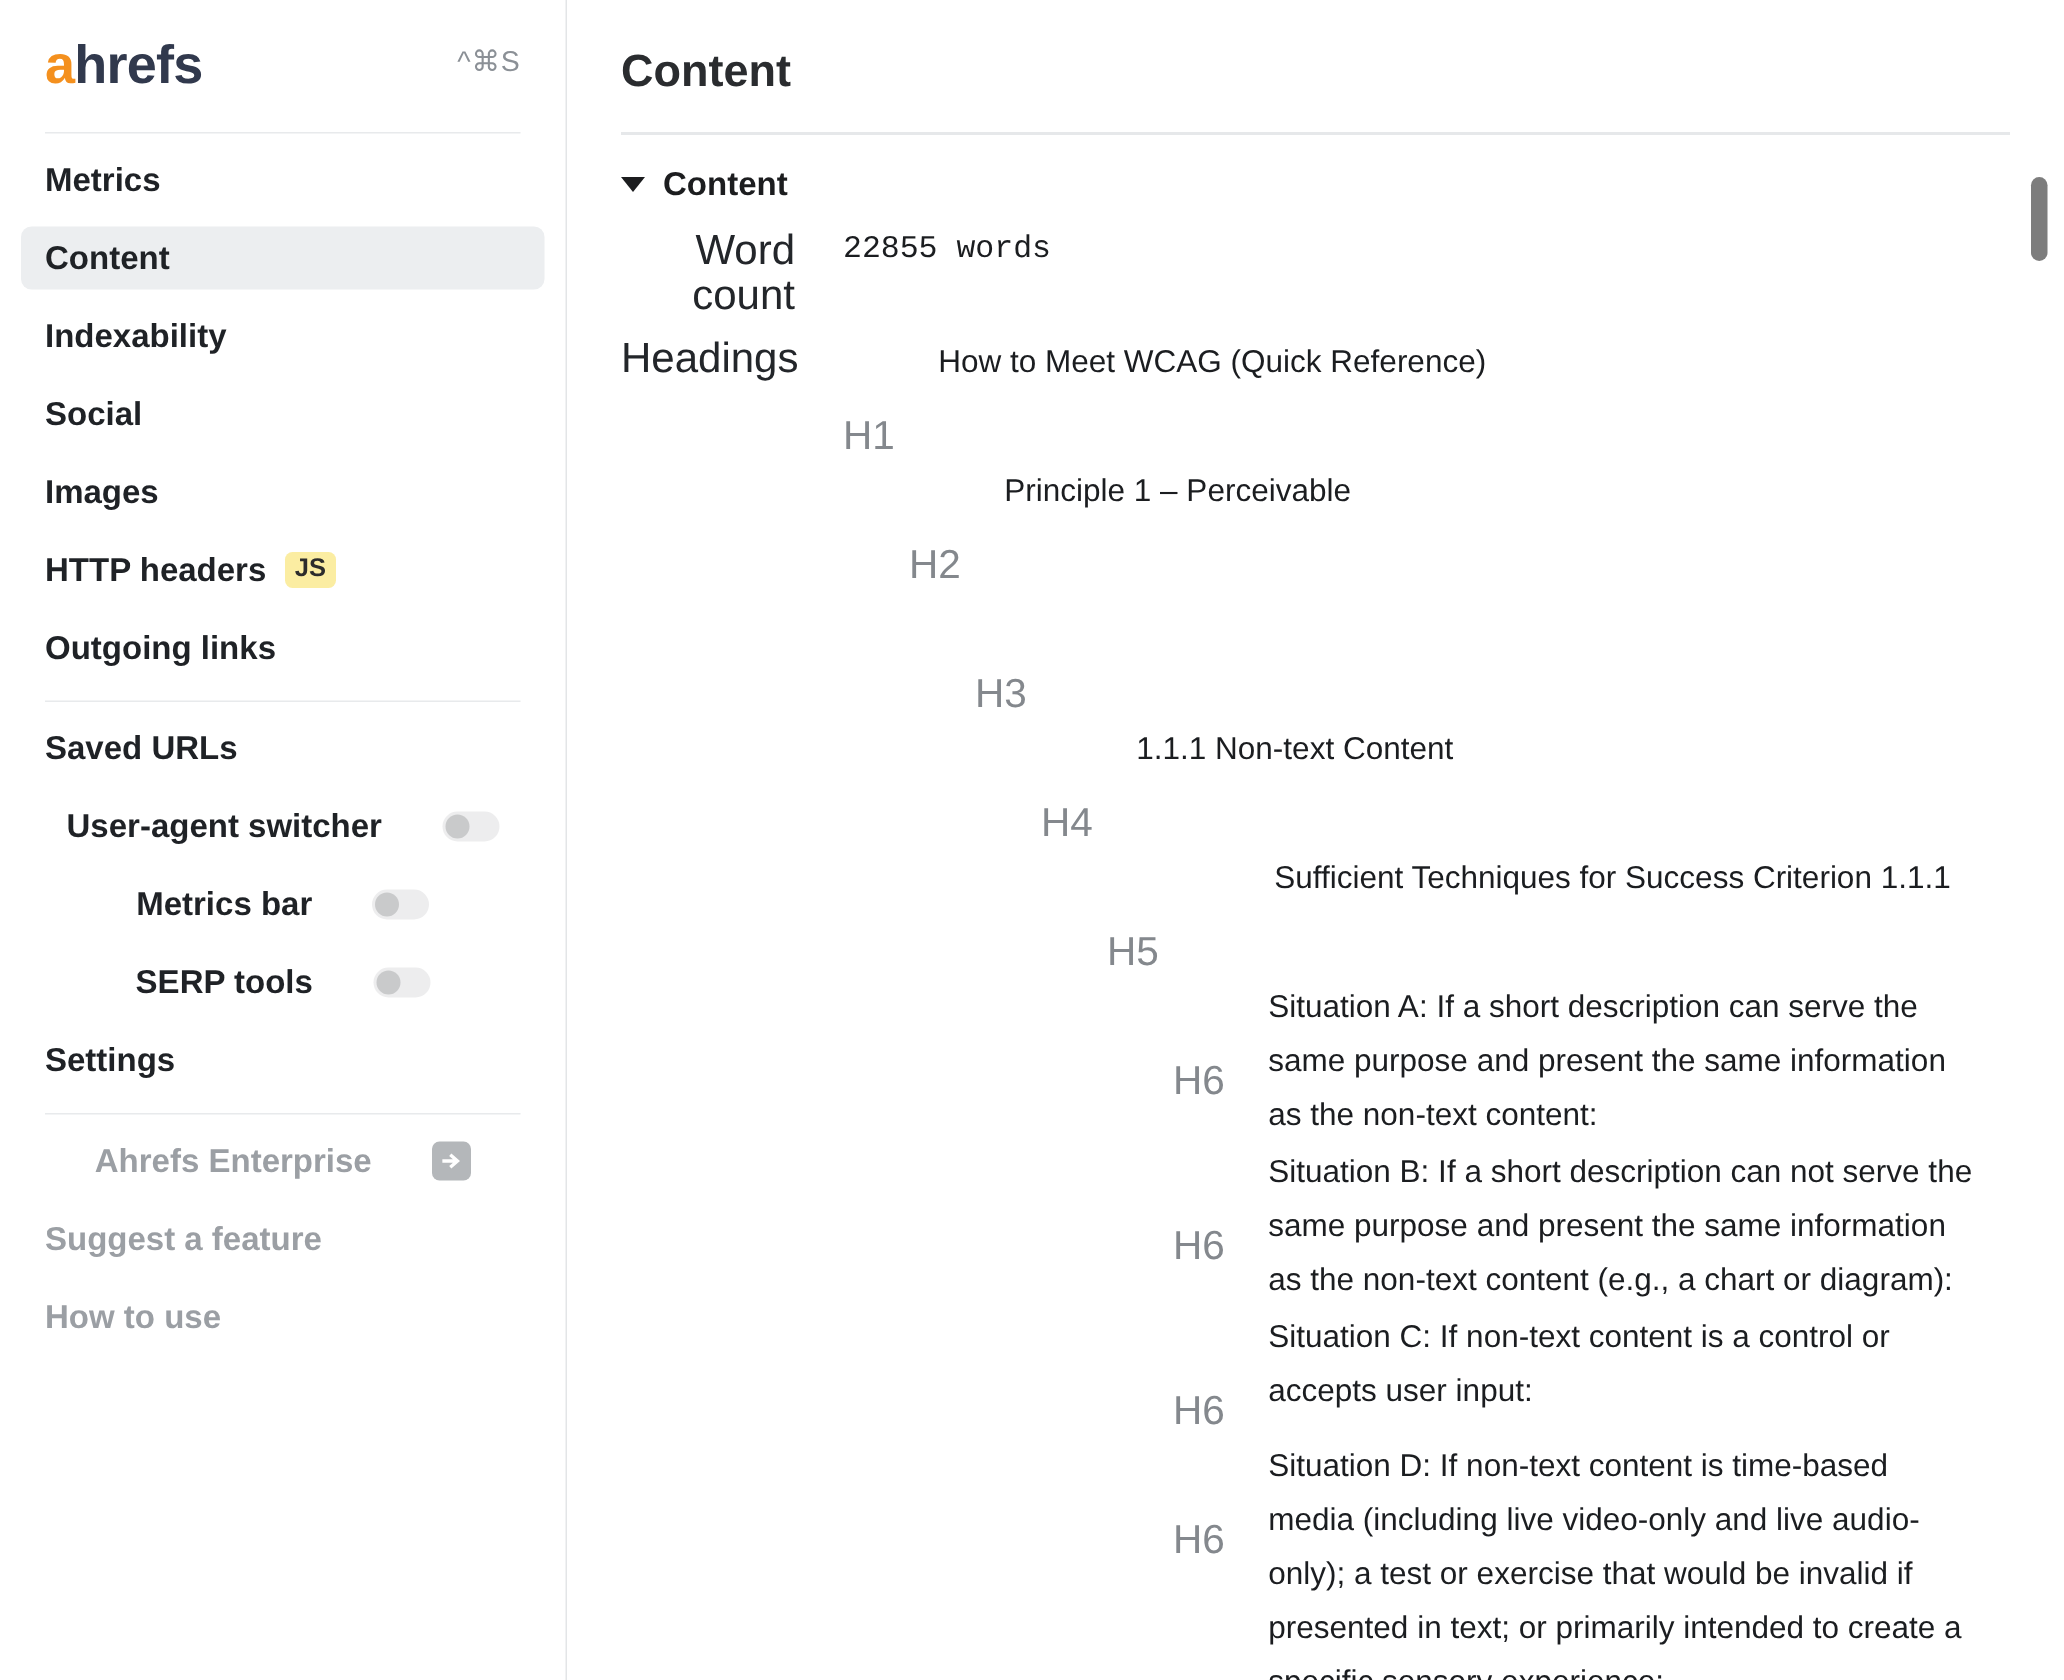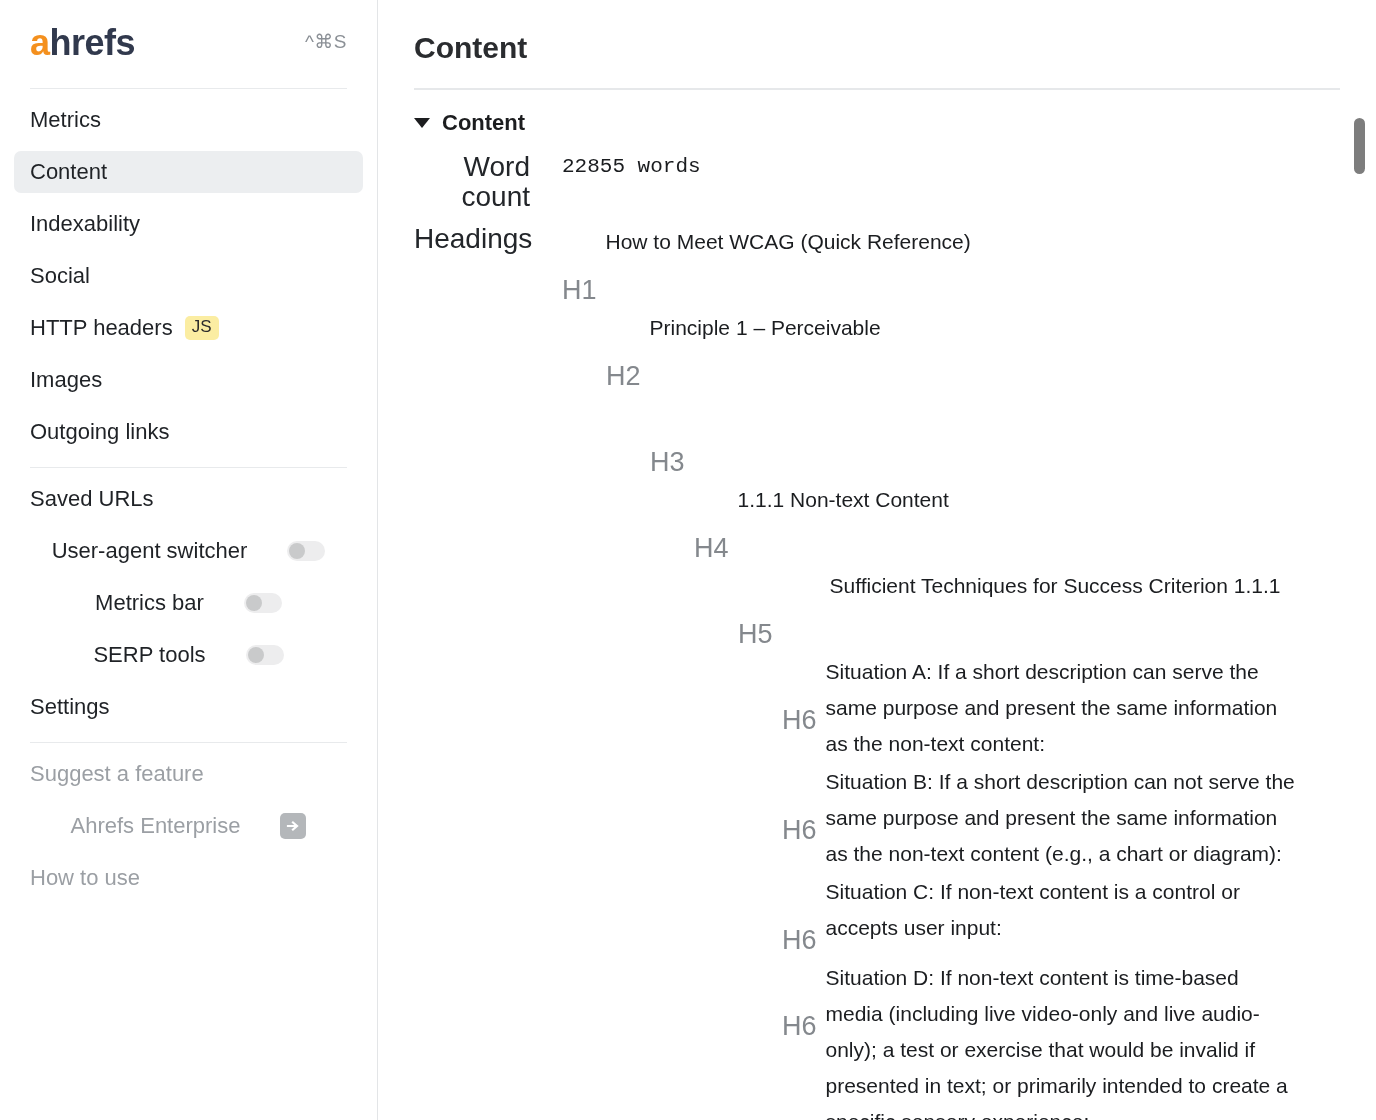--- a/index.html
+++ b/index.html
@@ -75,6 +75,7 @@
     cursor: pointer;
     margin-bottom: 10px;
     white-space: nowrap;
+    font-weight: bold;
   }
   .nav-item.active { background: #eceef0; }
   .nav-item.muted { color: #9b9fa4; }

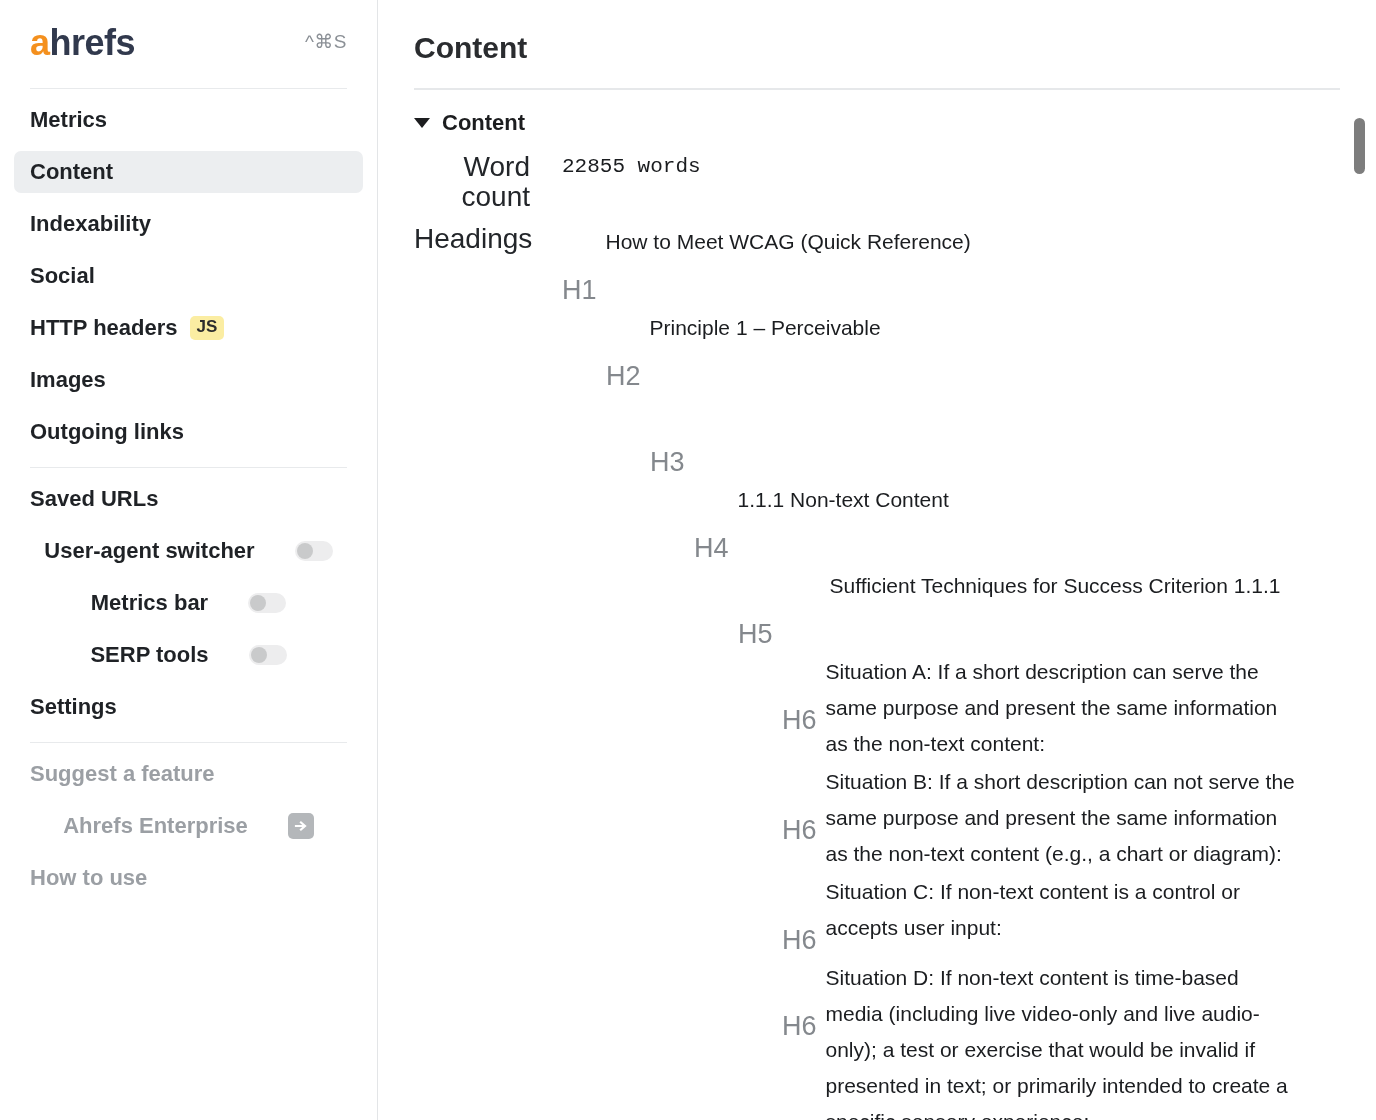--- a/index.html
+++ b/index.html
@@ -206,6 +206,7 @@
     font-size: 21px;
     line-height: 36px;
     max-width: 475px;
+    margin-left: 20px;
   }
 
   

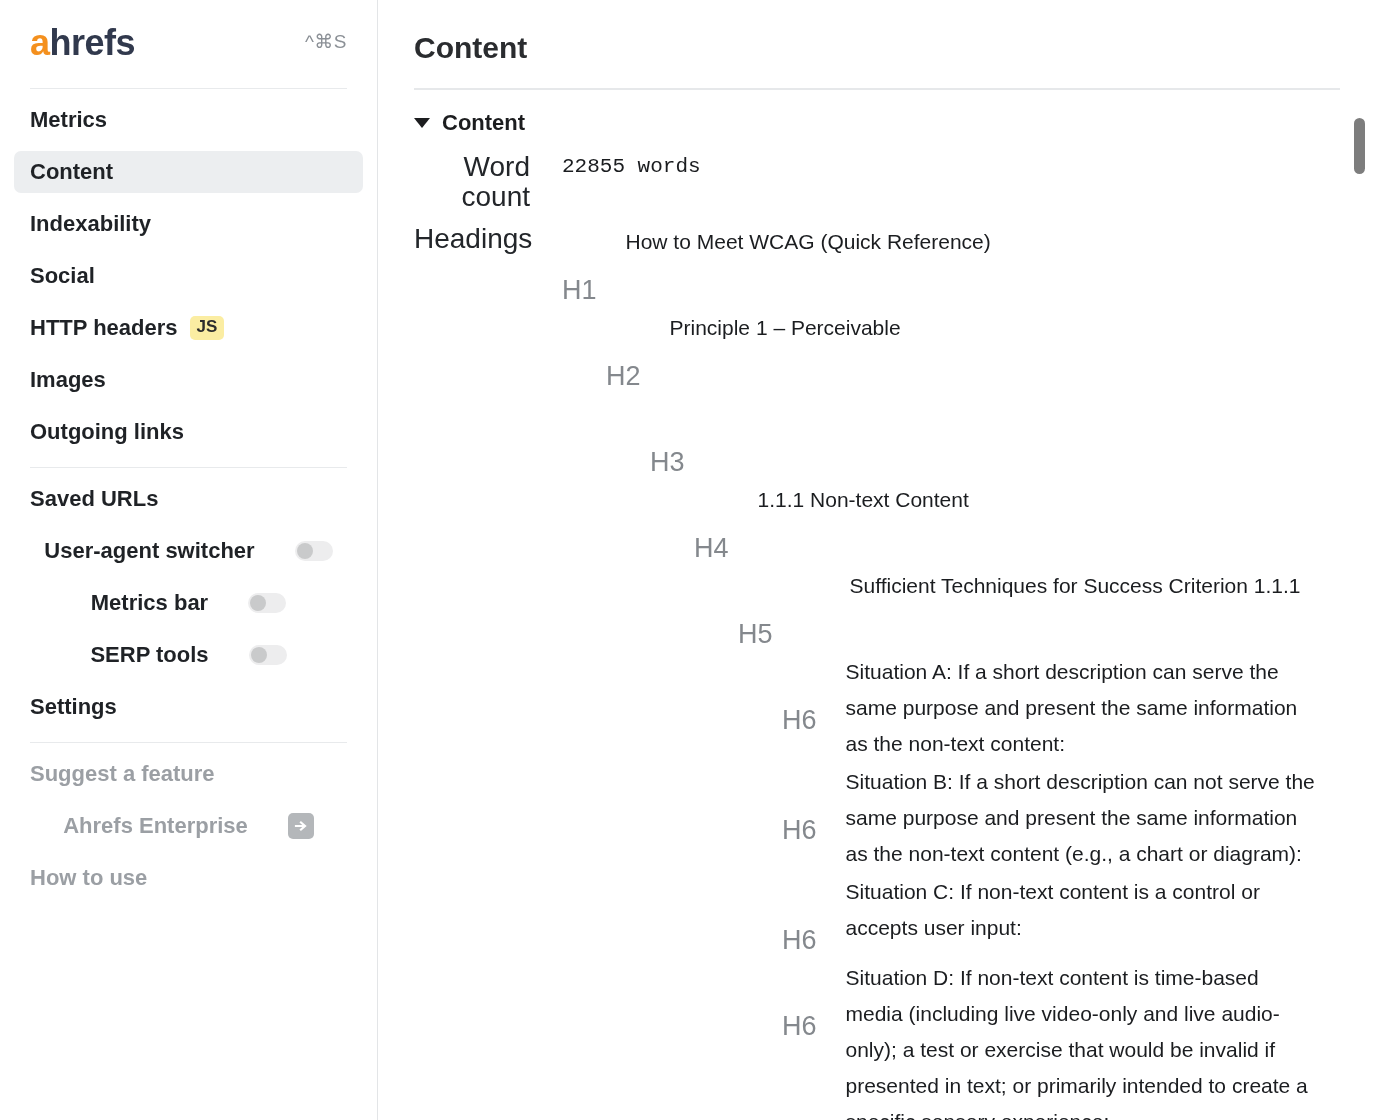--- a/index.html
+++ b/index.html
@@ -256,11 +256,11 @@
         <span>Social</span>
       </div>
       <div class="nav-item">
+        <span>Images</span>
+      </div>
+      <div class="nav-item">
         <span>HTTP headers</span>
         <span class="badge-js">JS</span>
-      </div>
-      <div class="nav-item">
-        <span>Images</span>
       </div>
       <div class="nav-item">
         <span>Outgoing links</span>

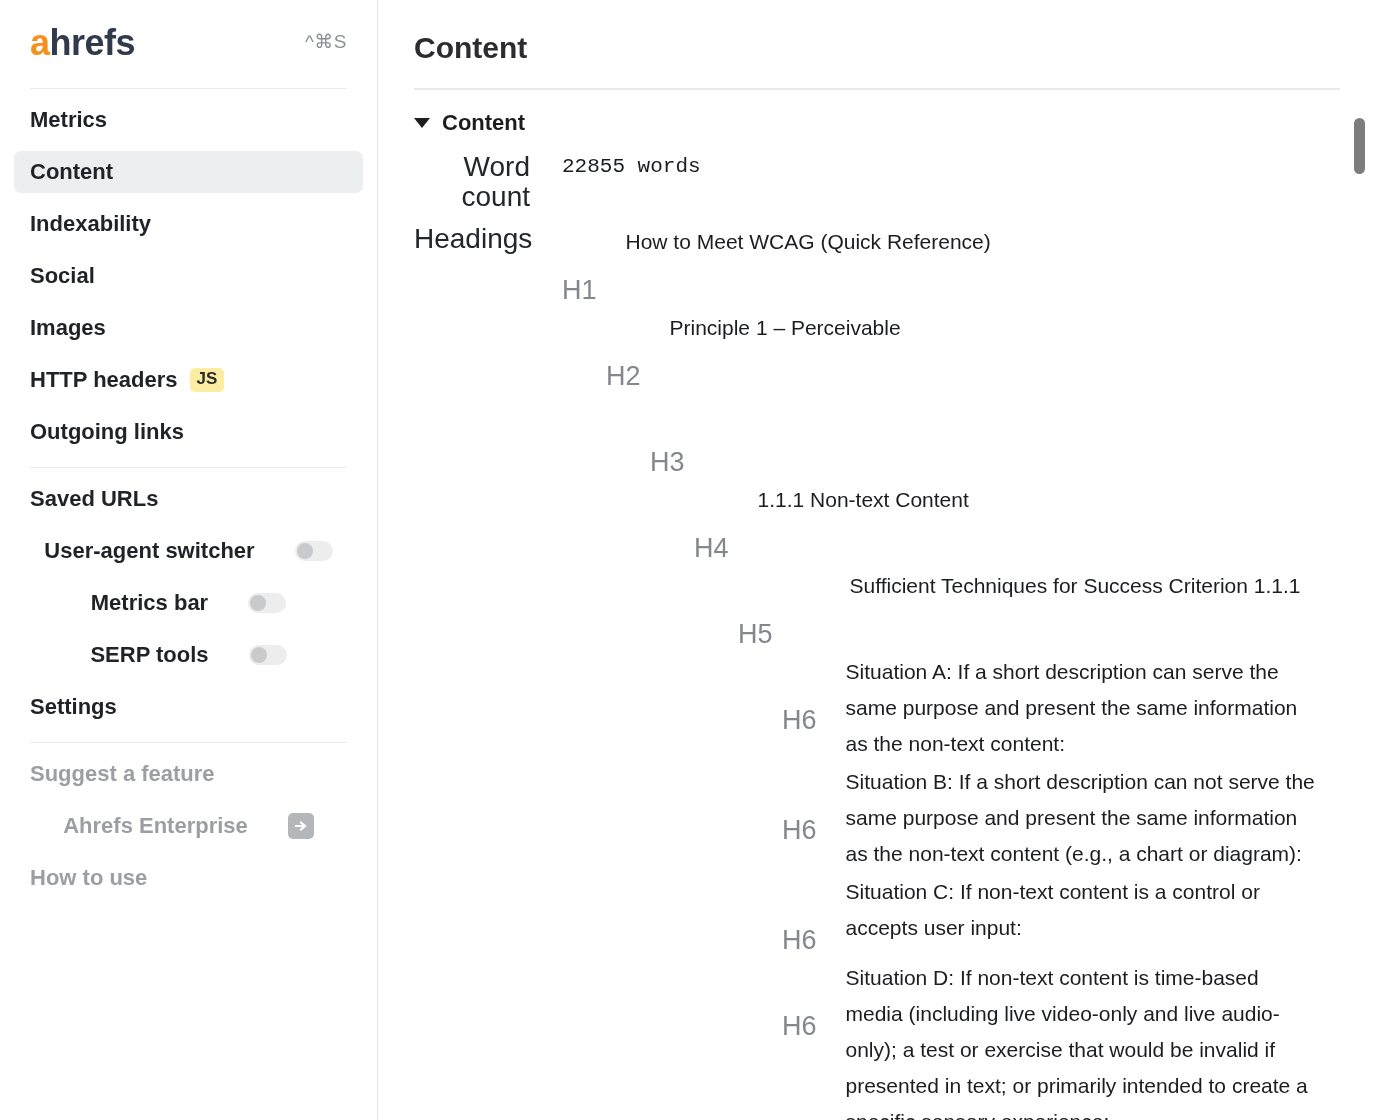--- a/index.html
+++ b/index.html
@@ -299,9 +299,6 @@
     <div class="sb-divider"></div>
 
     <nav class="nav-group">
-      <div class="nav-item muted">
-        <span>Suggest a feature</span>
-      </div>
       <div class="nav-item muted with-right">
         <span>Ahrefs Enterprise</span>
         <span class="ext-icon">
@@ -311,6 +308,9 @@
         </span>
       </div>
       <div class="nav-item muted">
+        <span>Suggest a feature</span>
+      </div>
+      <div class="nav-item muted">
         <span>How to use</span>
       </div>
     </nav>

